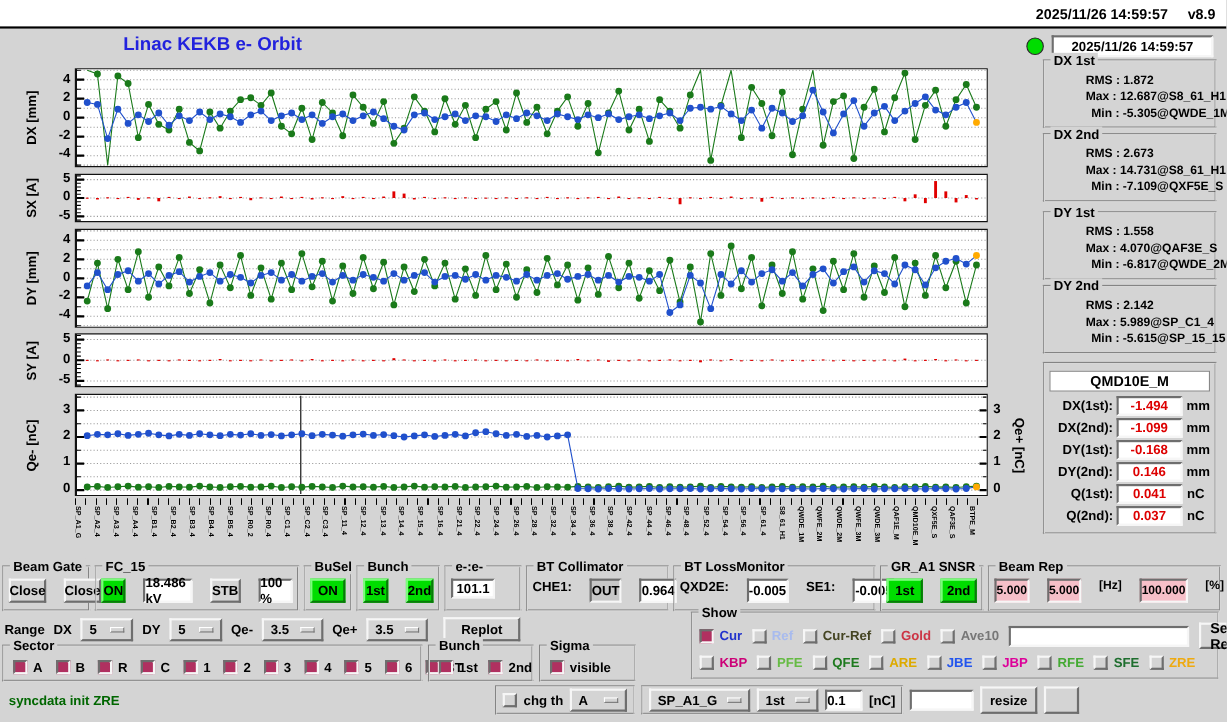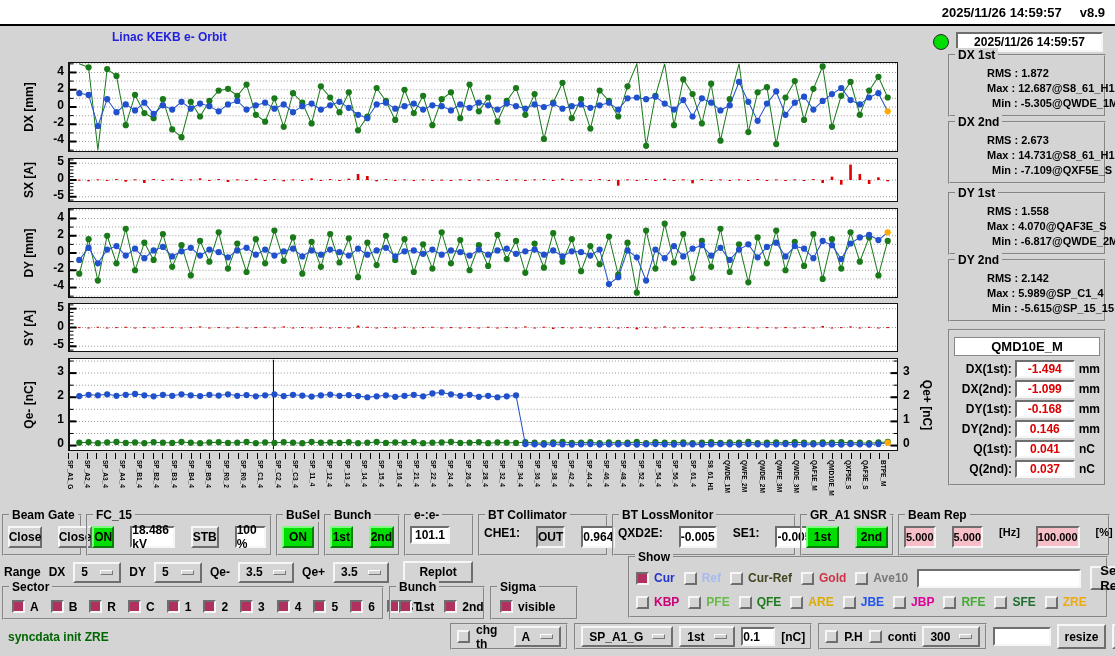--- a/index.html
+++ b/index.html
@@ -15,7 +15,7 @@
   .topbar { position:absolute; left:0; top:0; width:1115px; height:26px; background:#fff; border-bottom:2px solid #000;
             display:flex; justify-content:flex-end; align-items:center; gap:18px; padding-right:10px; font-size:13px; }
 
-  .apptitle { position:absolute; left:112px; top:30px; font-size:12px; color:#2222dd; }
+  .apptitle { position:absolute; left:112px; top:30px; font-size:17px; color:#2222dd; }
 
   .led { position:absolute; left:933px; top:34px; width:16px; height:16px; border-radius:50%;
          background:#00dd00; border:1px solid #2a2a2a; }

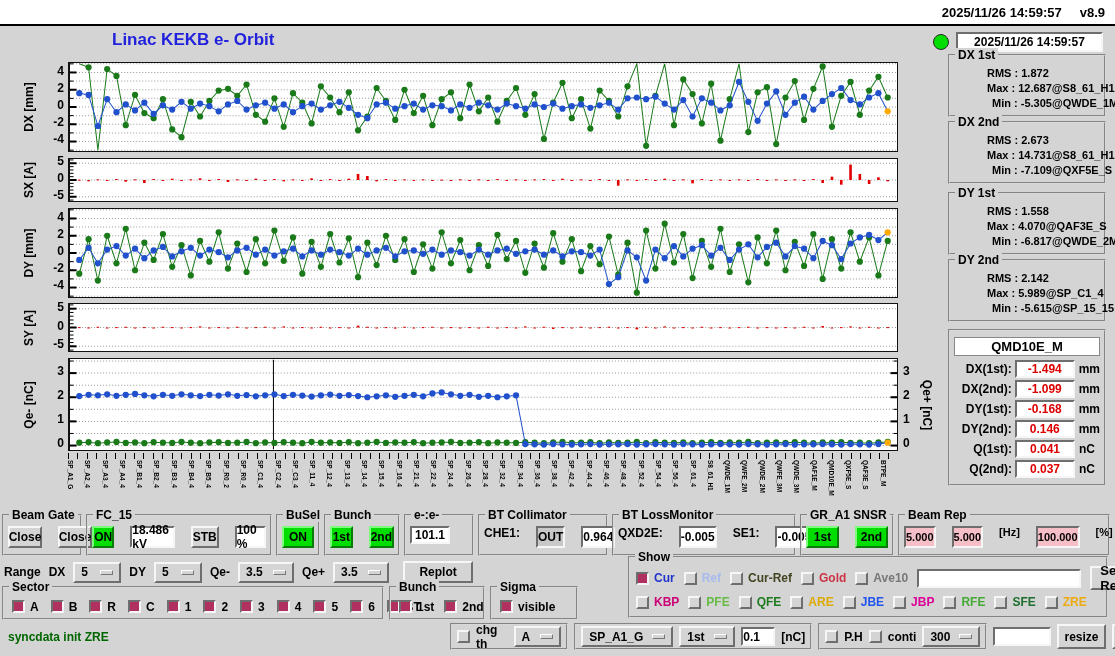--- a/index.html
+++ b/index.html
@@ -1350,16 +1350,6 @@
       <input class="sbinput" style="width: 34px;" value="0.1">
       <span class="lab">[nC]</span>
     </div>
-    <div class="sbframe">
-      <span class="cb"></span>
-      <span class="lab">P.H</span>
-      <span class="cb"></span>
-      <span class="lab">conti</span>
-      <div class="opt raised" style="width:58px;">
-          <span>300</span>
-          <span class="dash"></span>
-        </div>
-    </div>
     <input class="sbinput" style="width: 58px;" value="">
     <div class="btn raised" style="width:52px;height:25px;">resize</div>
     <div class="cambtn raised">

